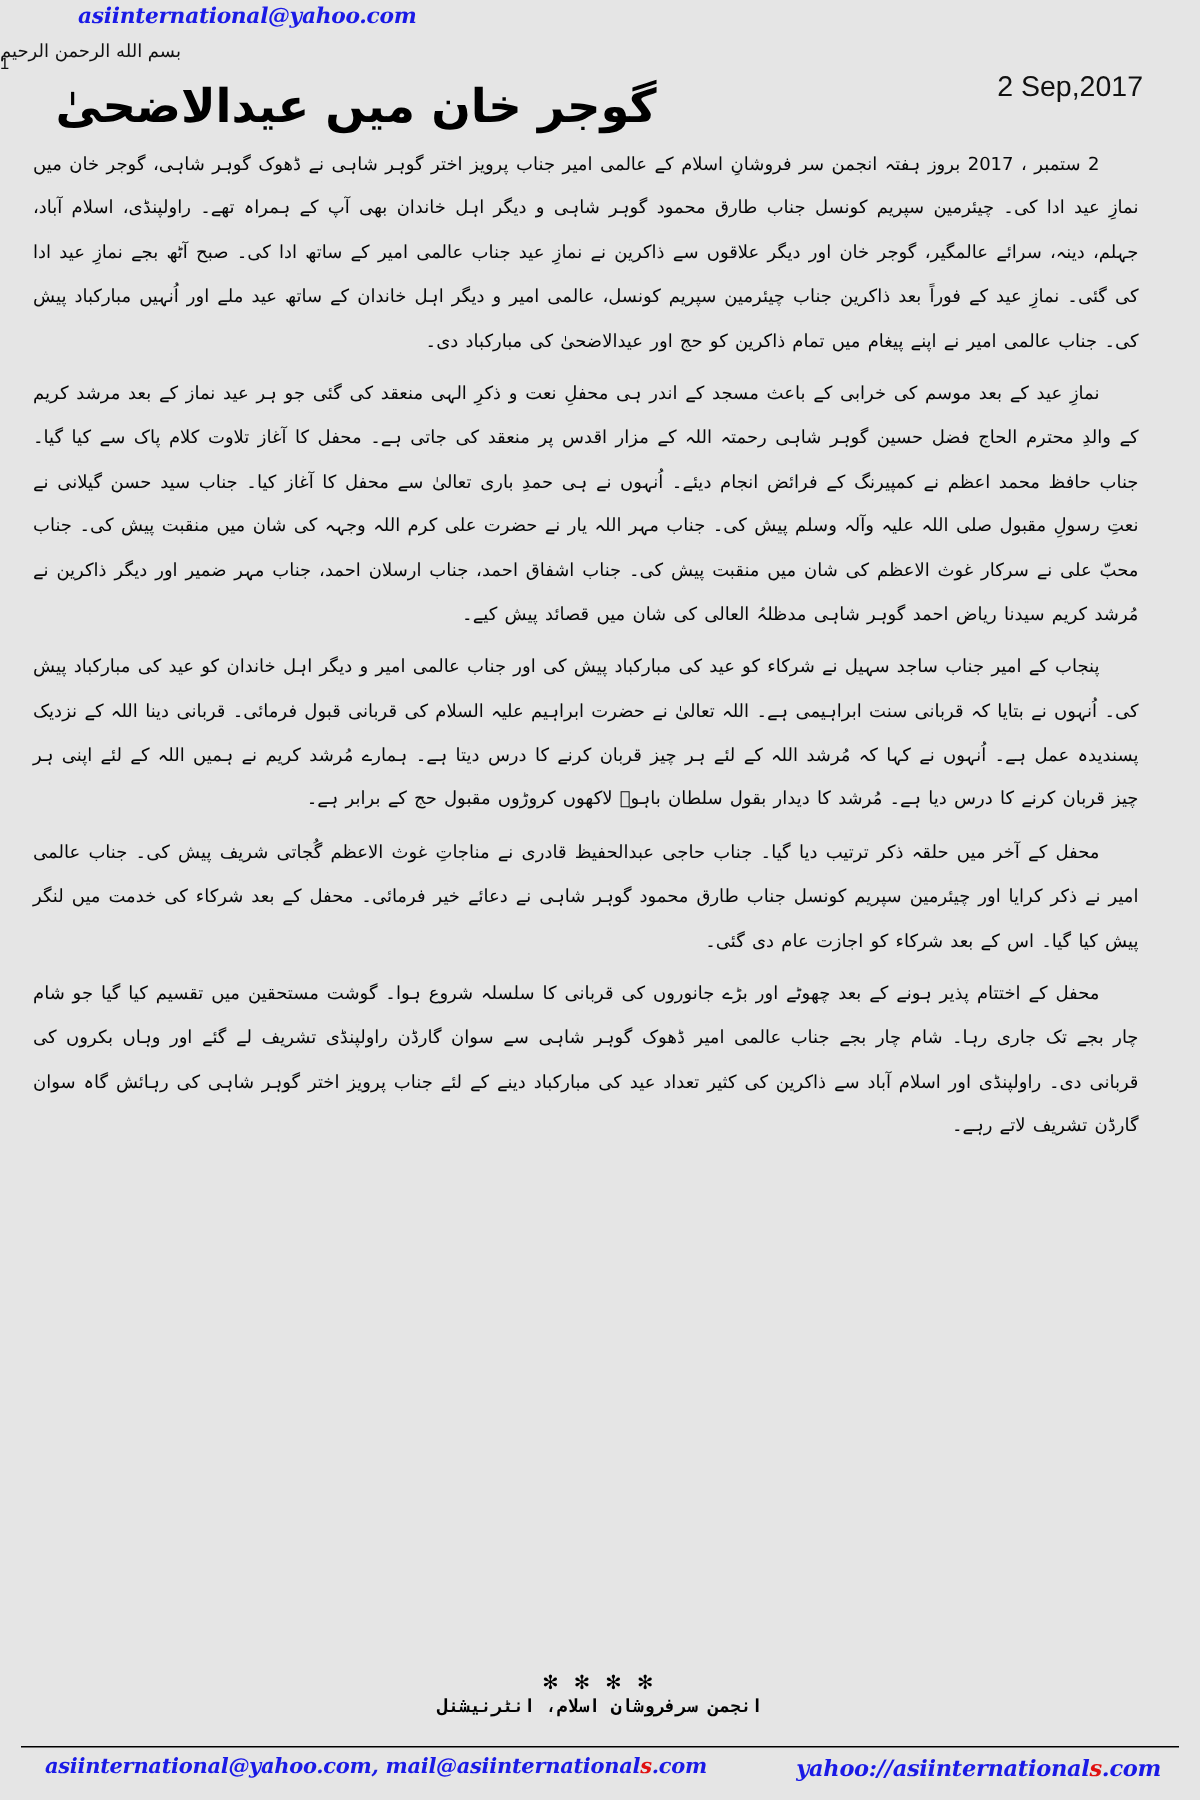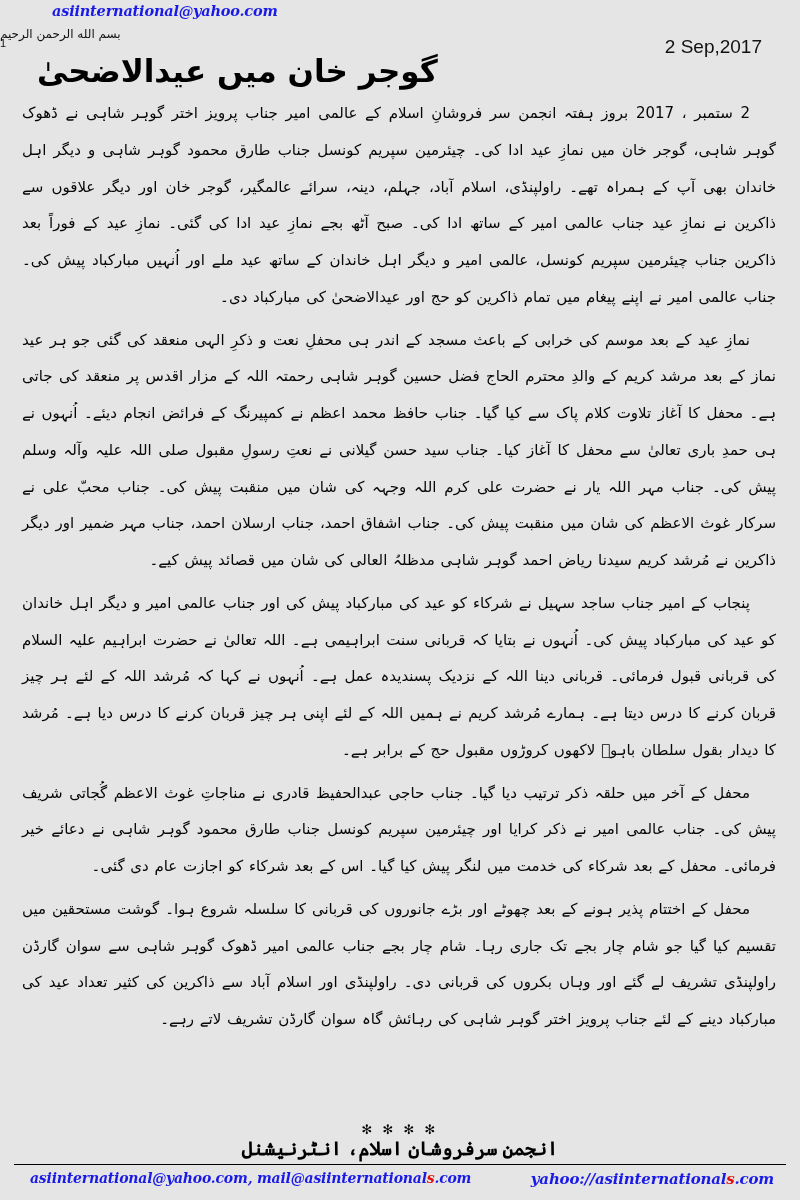--- a/index.html
+++ b/index.html
@@ -74,7 +74,7 @@
   .header-date {
     position: absolute;
     right: 38px;
-    top: 36px;
+    top: 48px;
     font-family: "Liberation Sans", sans-serif;
     font-size: 19px;
     color: #111;

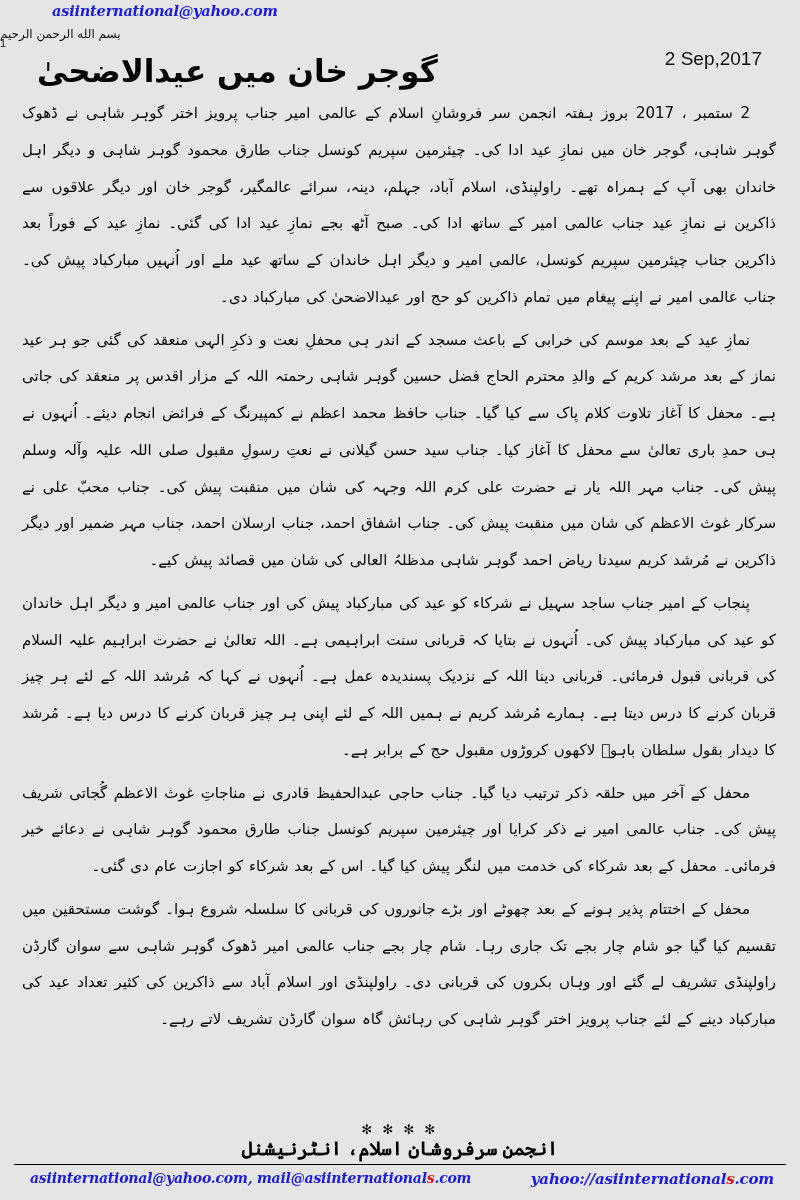--- a/index.html
+++ b/index.html
@@ -89,12 +89,12 @@
   }
   .para {
     font-family: "DejaVu Sans", sans-serif;
-    font-size: 15px;
+    font-size: 12px;
     line-height: 2.45;
     color: #060606;
     text-align: justify;
     text-align-last: right;
-    margin: 0 0 6px 0;
+    margin: 0 17px 6px 0;
     text-indent: 26px;
     word-spacing: 1px;
   }

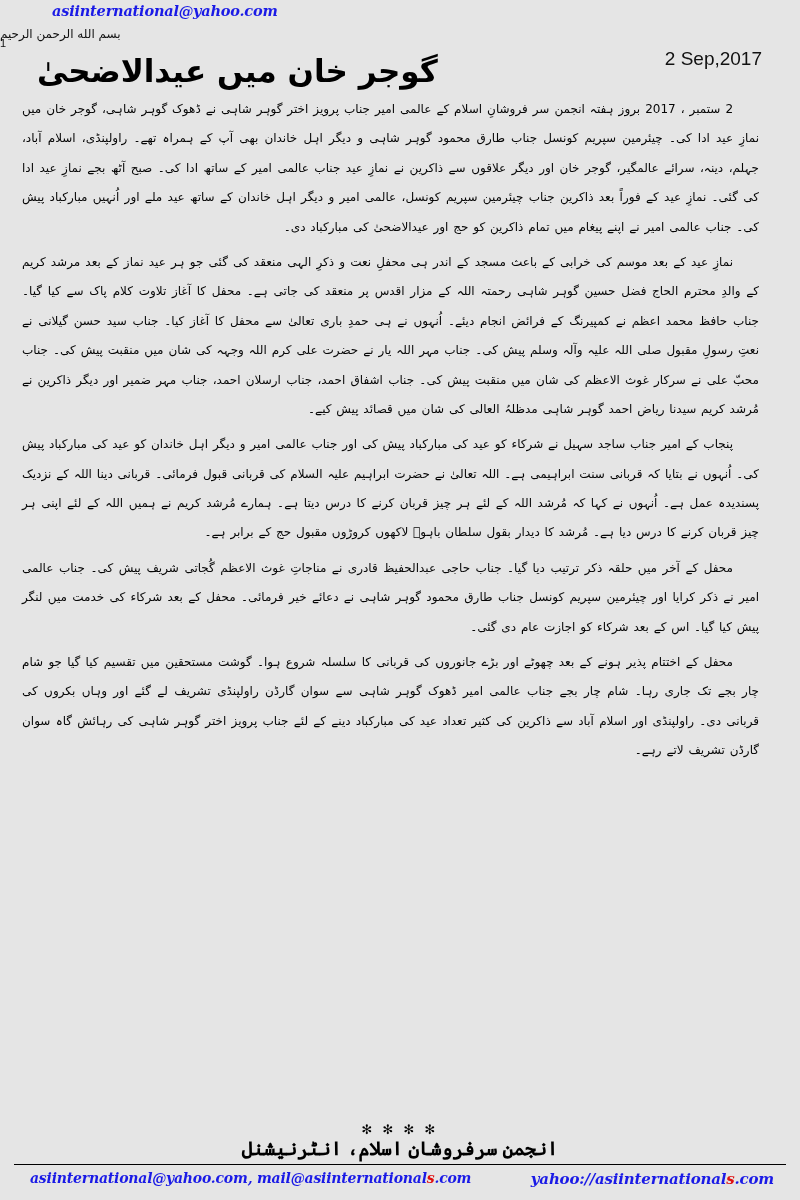--- a/index.html
+++ b/index.html
@@ -118,13 +118,13 @@
   }
   .org-name {
     text-align: center;
-    font-family: Liberation Sans, sans-serif;
-    font-size: 19px;
+    font-family: Liberation Mono, monospace;
+    font-size: 12px;
     font-weight: bold;
     color: #000;
     direction: rtl;
     letter-spacing: -0.5px;
-    margin-bottom: 4px;
+    margin-bottom: 19px;
   }
   .rule {
     height: 1.5px;

